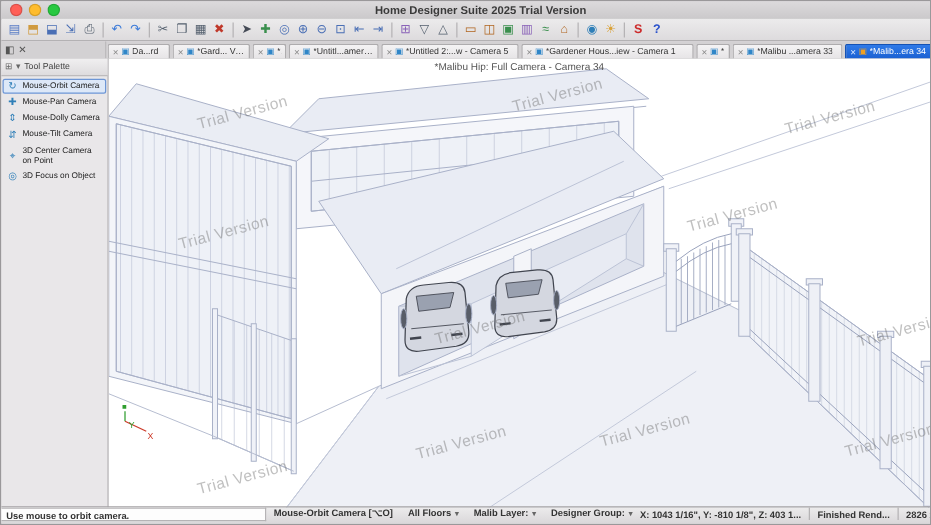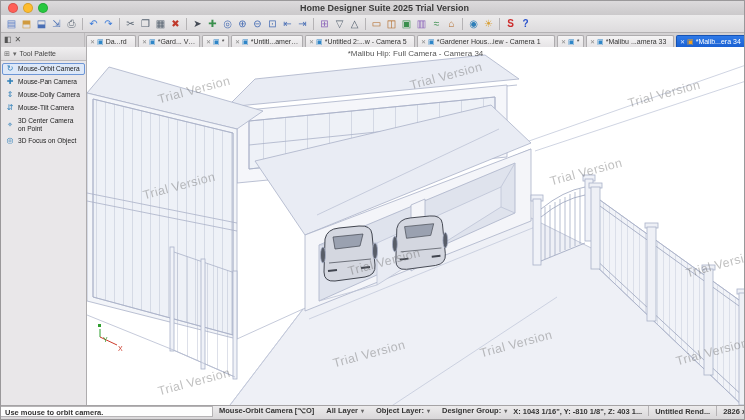--- a/index.html
+++ b/index.html
@@ -316,7 +316,7 @@
     <div class="sb-seg">Mouse-Orbit Camera [⌥O]</div>
     <div class="sb-sep"></div>
     <div class="sb-seg">
-      <span>All Layer</span>
+      <span>All Floors</span>
         <span class="sb-chevron">▾</span>
     </div>
     <div class="sb-sep"></div>

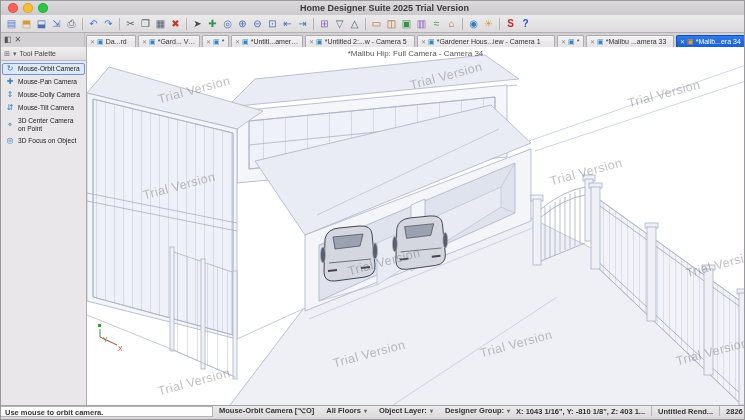--- a/index.html
+++ b/index.html
@@ -321,7 +321,7 @@
     </div>
     <div class="sb-sep"></div>
     <div class="sb-seg">
-      <span>Object Layer:</span>
+      <span>Malib Layer:</span>
         <span class="sb-chevron">▾</span>
     </div>
     <div class="sb-sep"></div>

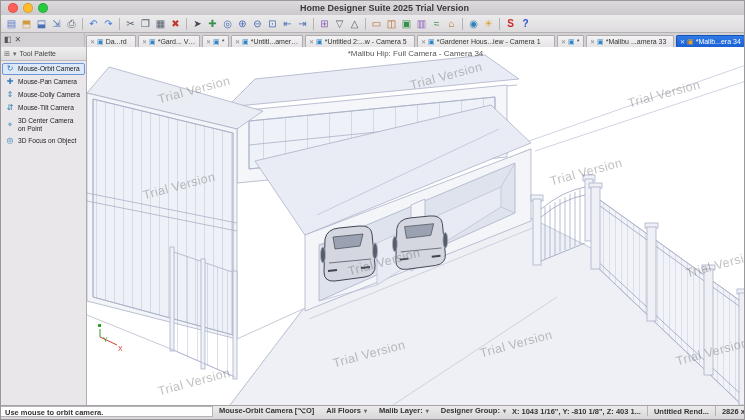--- a/index.html
+++ b/index.html
@@ -332,7 +332,7 @@
     <div class="sb-right">
       <span>X: 1043 1/16", Y: -810 1/8", Z: 403 1...</span>
       <span class="sb-sep"></span>
-      <span>Untitled Rend...</span>
+      <span>Finished Rend...</span>
       <span class="sb-sep"></span>
       <span>2826 x 1410</span>
     </div>

